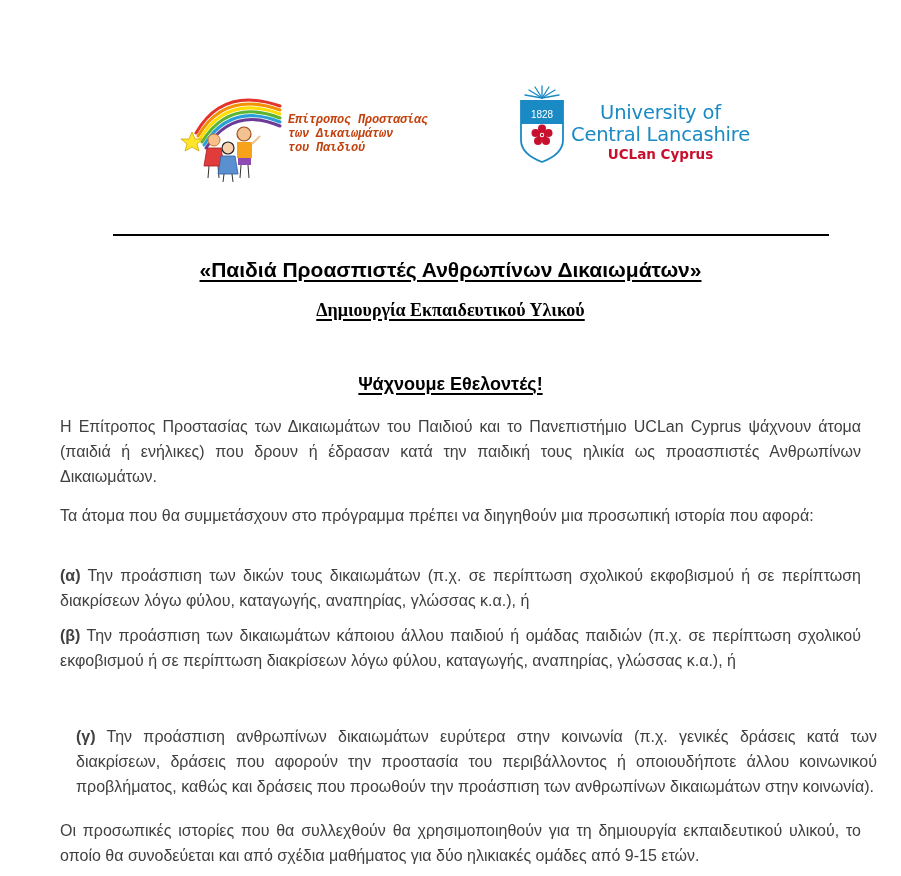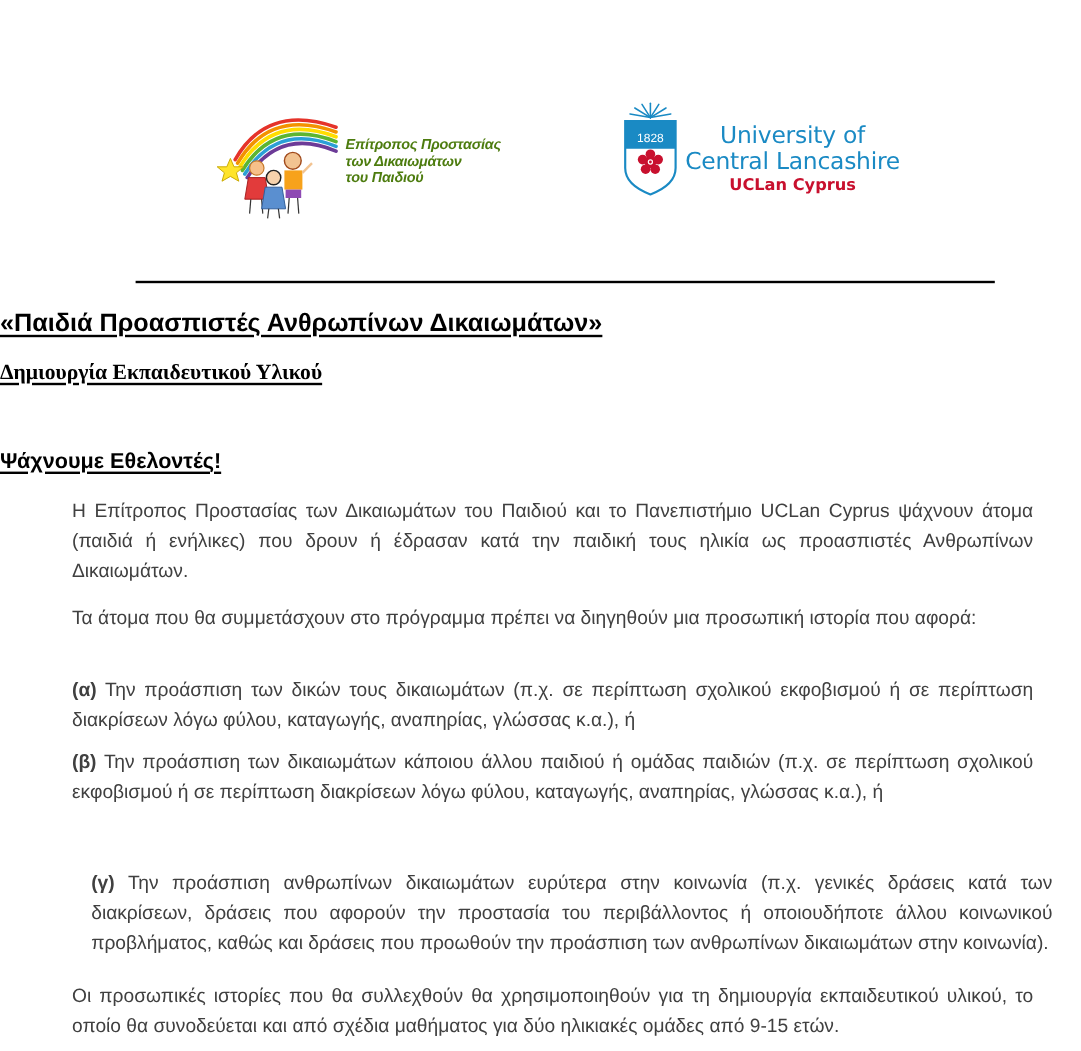--- a/index.html
+++ b/index.html
@@ -32,12 +32,12 @@
       position: absolute;
       left: 110px;
       top: 25px;
-      font-family: Liberation Sans, sans-serif;
+      font-family: Liberation Mono, monospace;
       font-style: italic;
       font-weight: bold;
       font-size: 12px;
       line-height: 14px;
-      color: #4d7c0f;
+      color: #c2410c;
       letter-spacing: -0.2px;
     }
     .commissioner-text div { white-space: nowrap; }

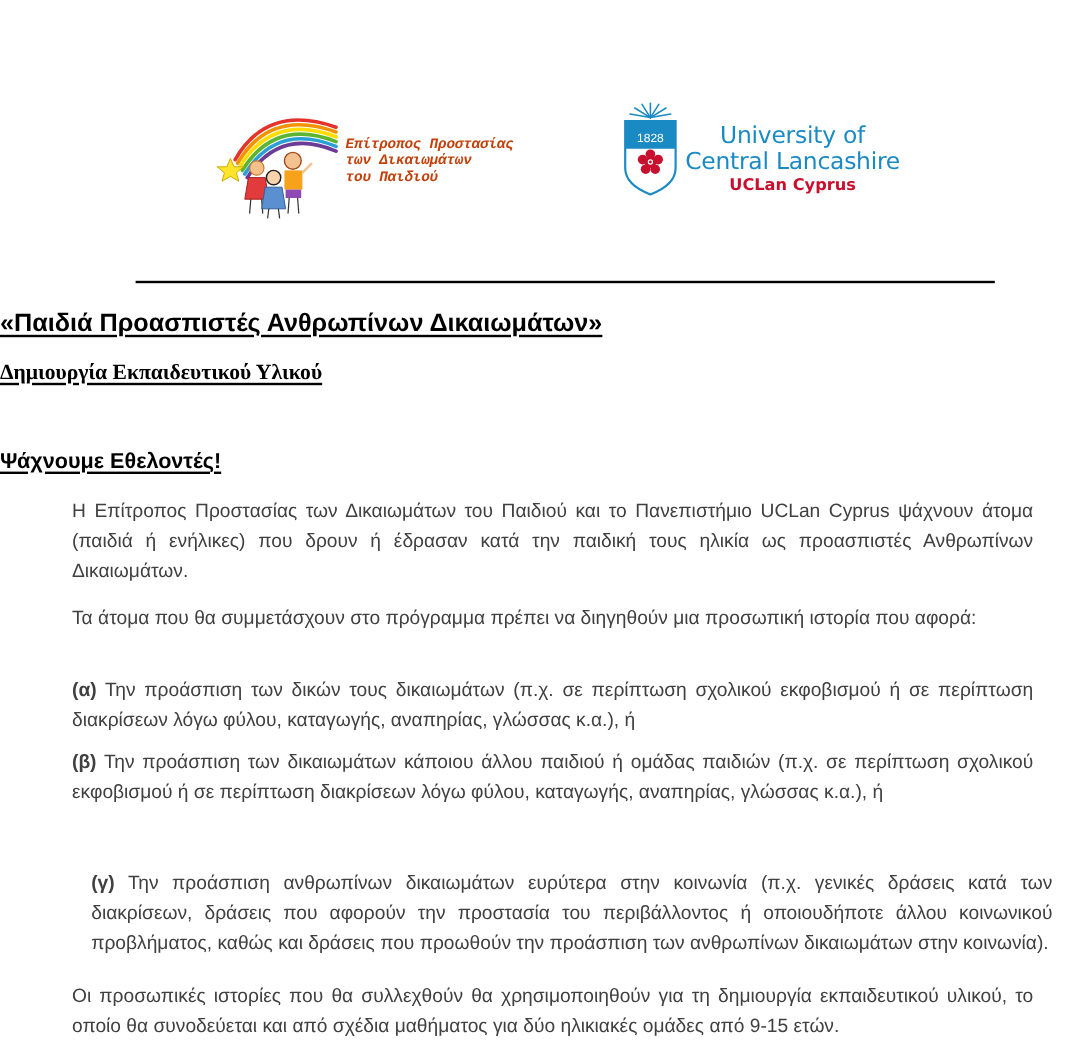--- a/index.html
+++ b/index.html
@@ -89,6 +89,7 @@
       position: absolute;
       left: 0;
       width: 901px;
+      text-align: center;
       font-weight: bold;
       text-decoration: underline;
       text-decoration-thickness: 2px;

